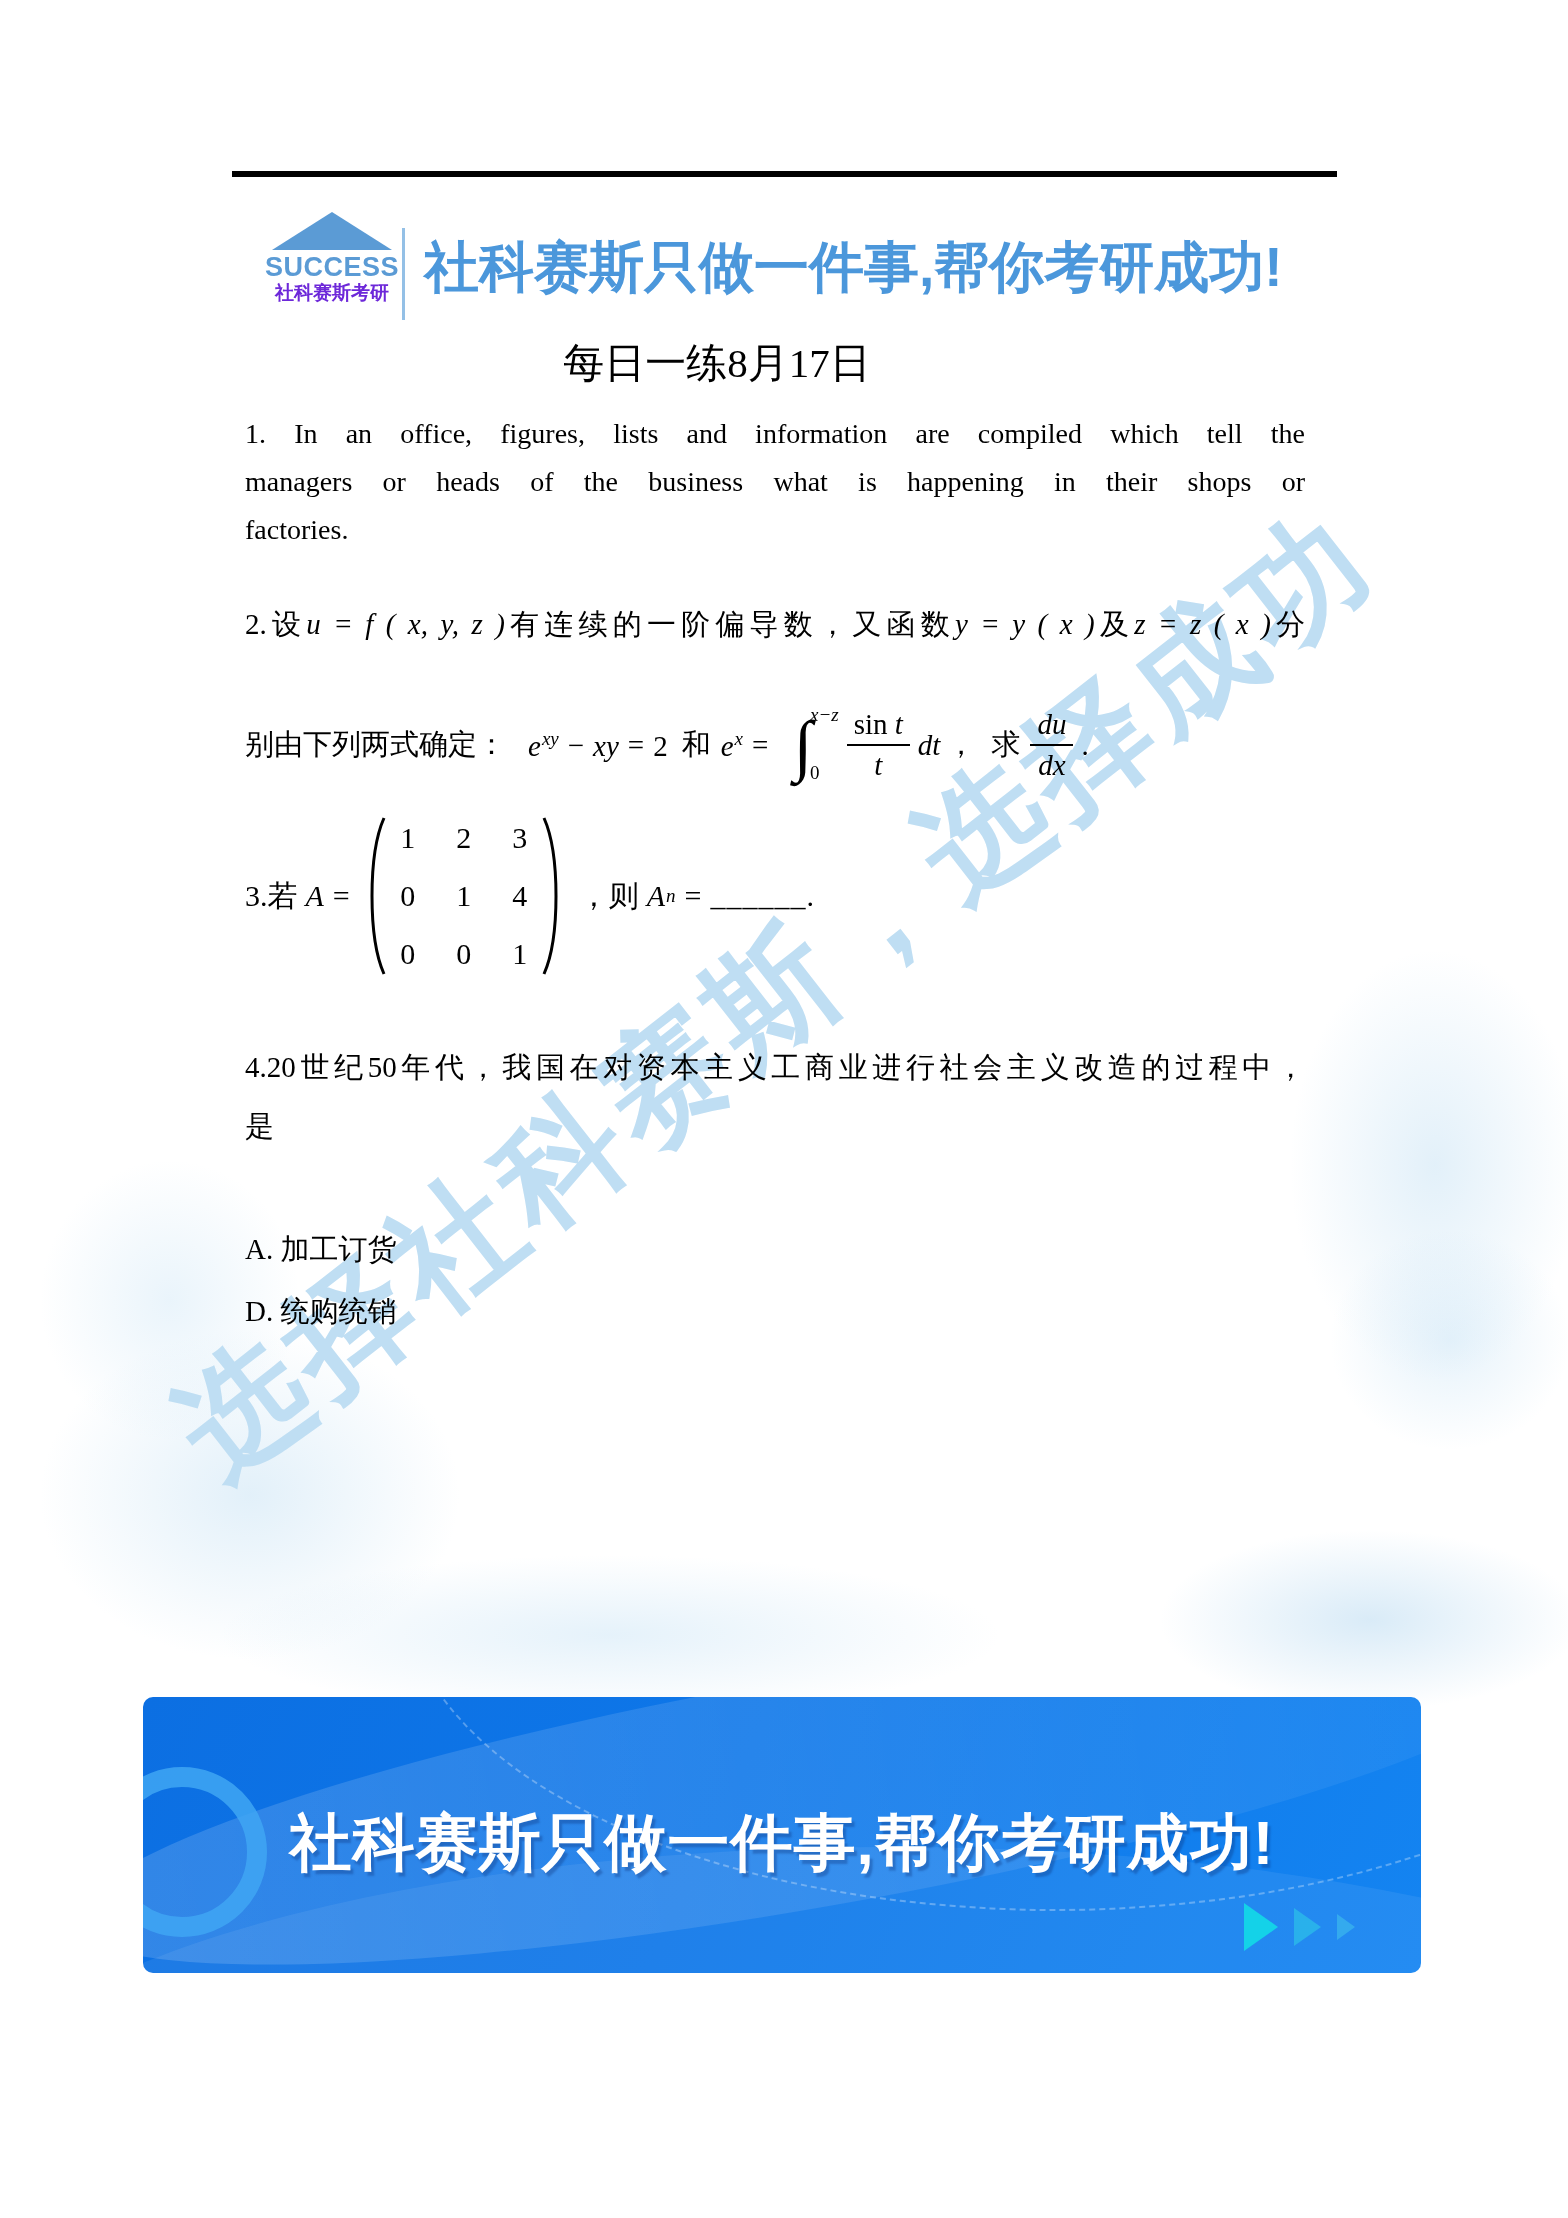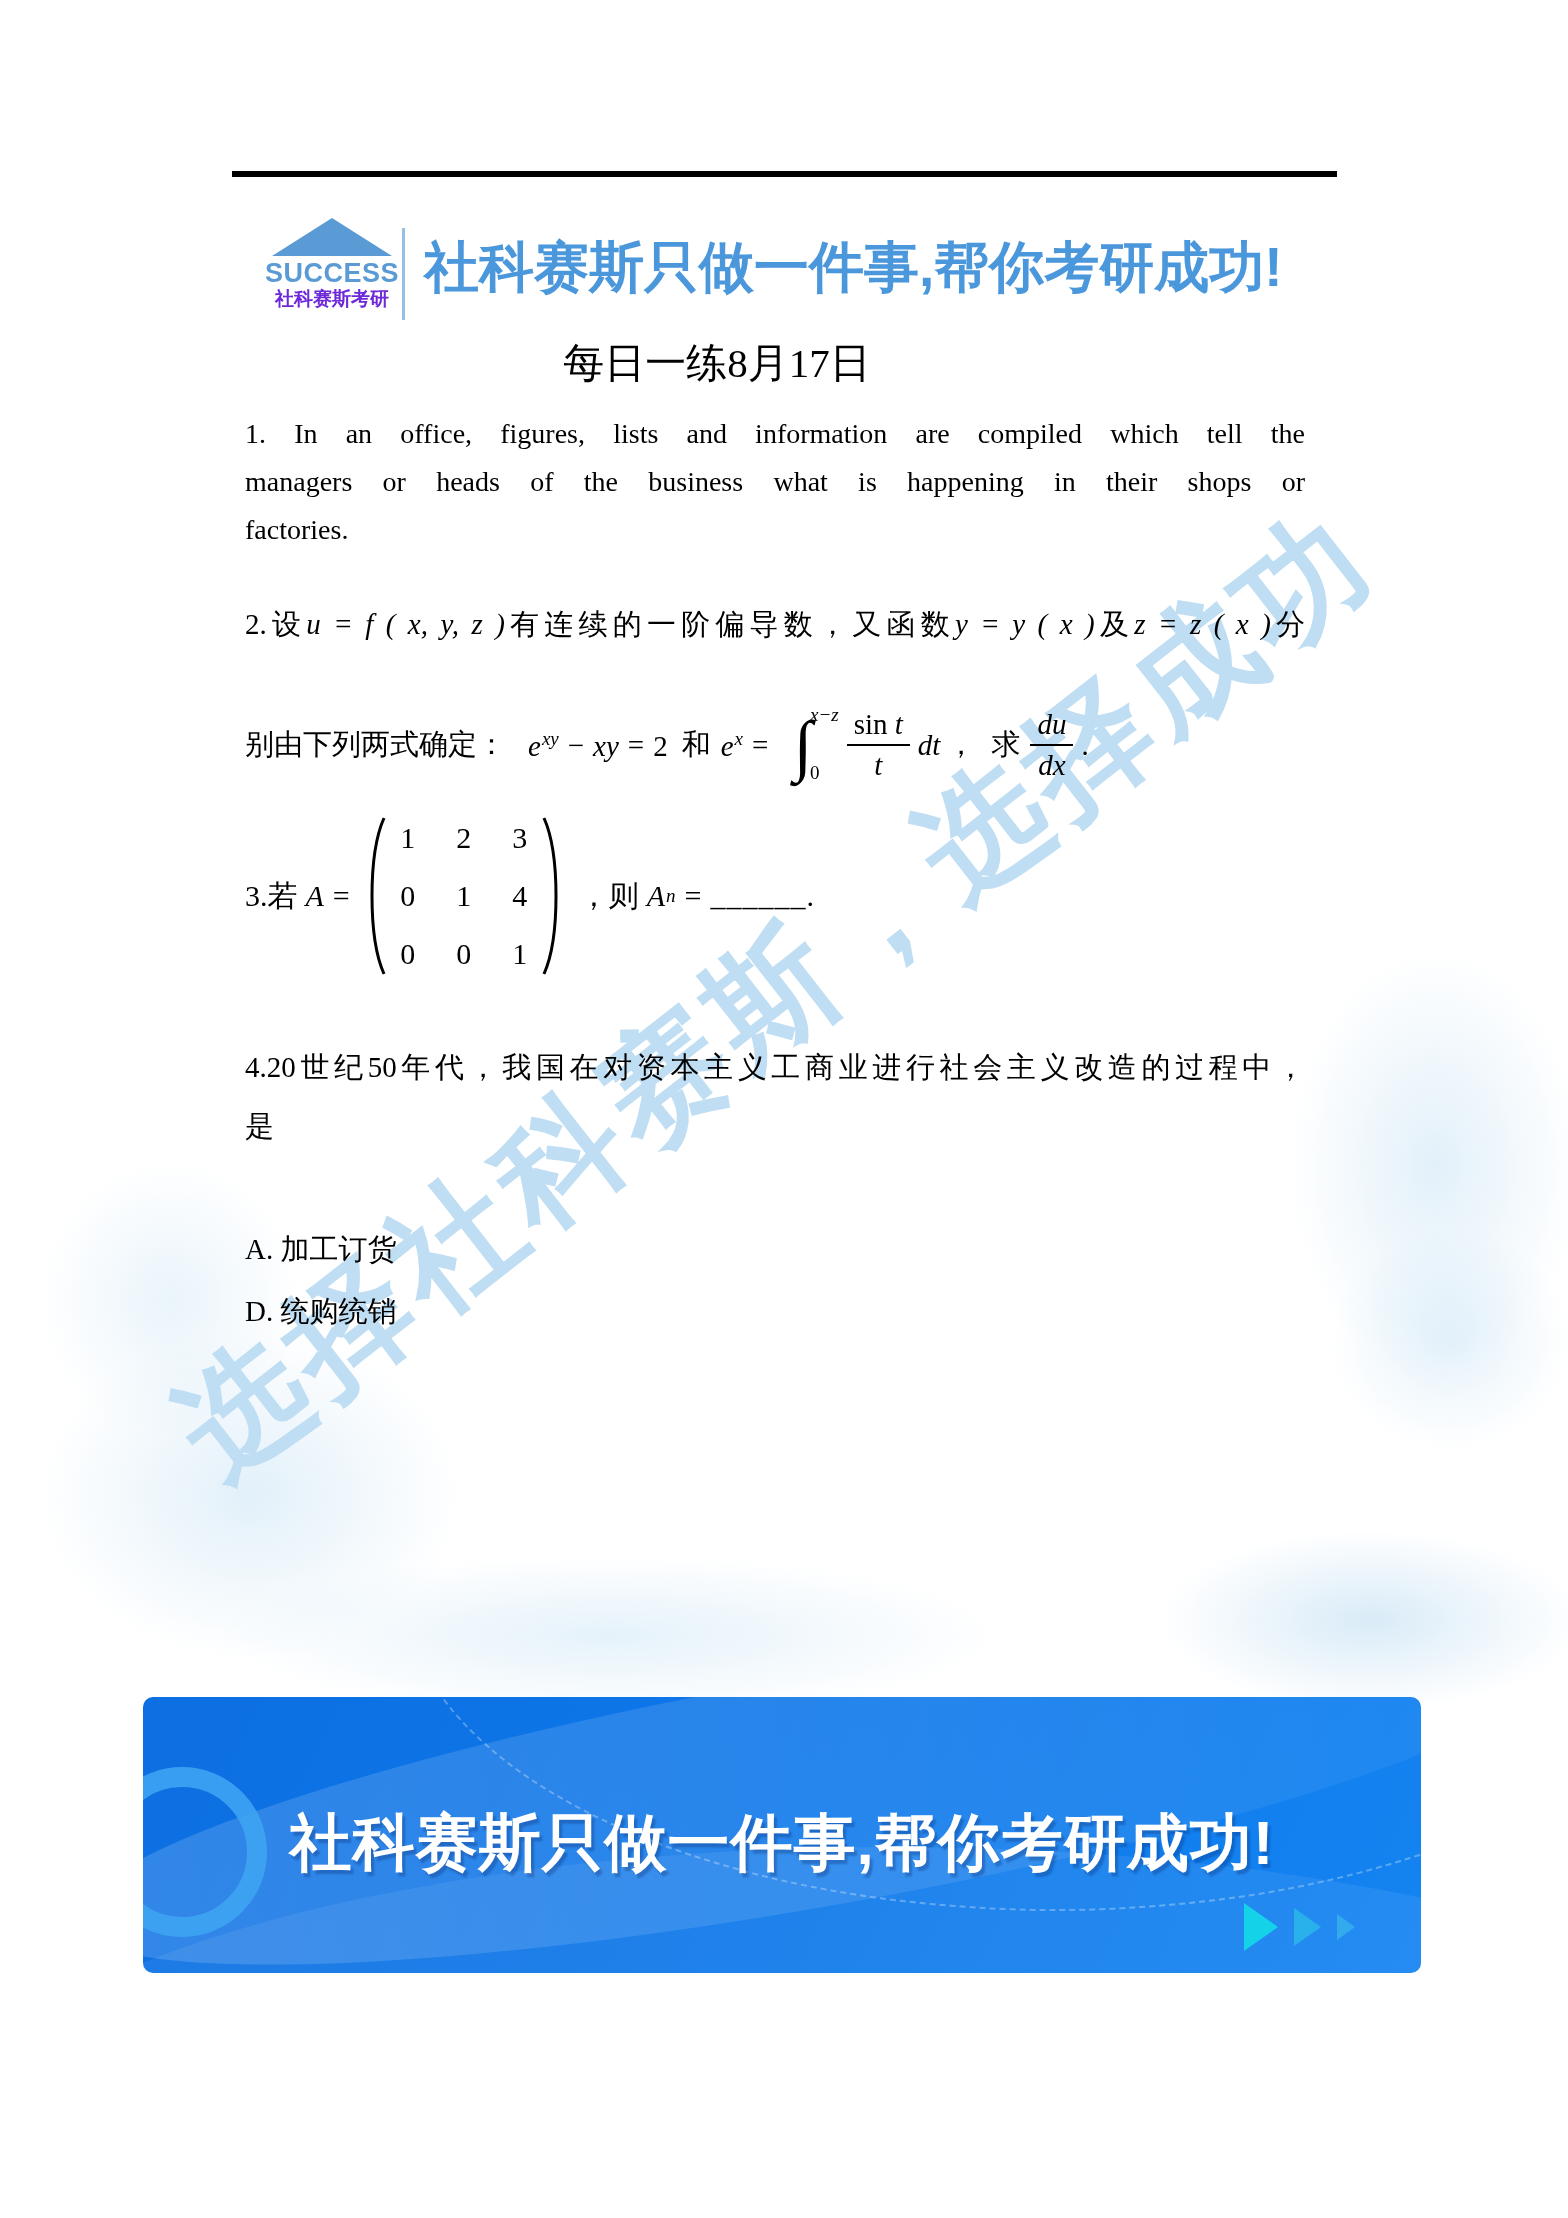--- a/index.html
+++ b/index.html
@@ -22,7 +22,7 @@
   .top-rule{position:absolute;left:232px;top:171px;width:1105px;height:6px;background:#000;}
 
   
-  .logo{position:absolute;left:262px;top:218px;width:140px;display:flex;flex-direction:column;align-items:center;}
+  .logo{position:absolute;left:262px;top:212px;width:140px;display:flex;flex-direction:column;align-items:center;}
   .logo-roof{width:0;height:0;border-left:60px solid transparent;border-right:60px solid transparent;
              border-bottom:38px solid #5b9bd5;margin-bottom:3px;}
   .logo-brand{font-family:"Liberation Sans","DejaVu Sans",sans-serif;font-weight:bold;font-size:27px;

